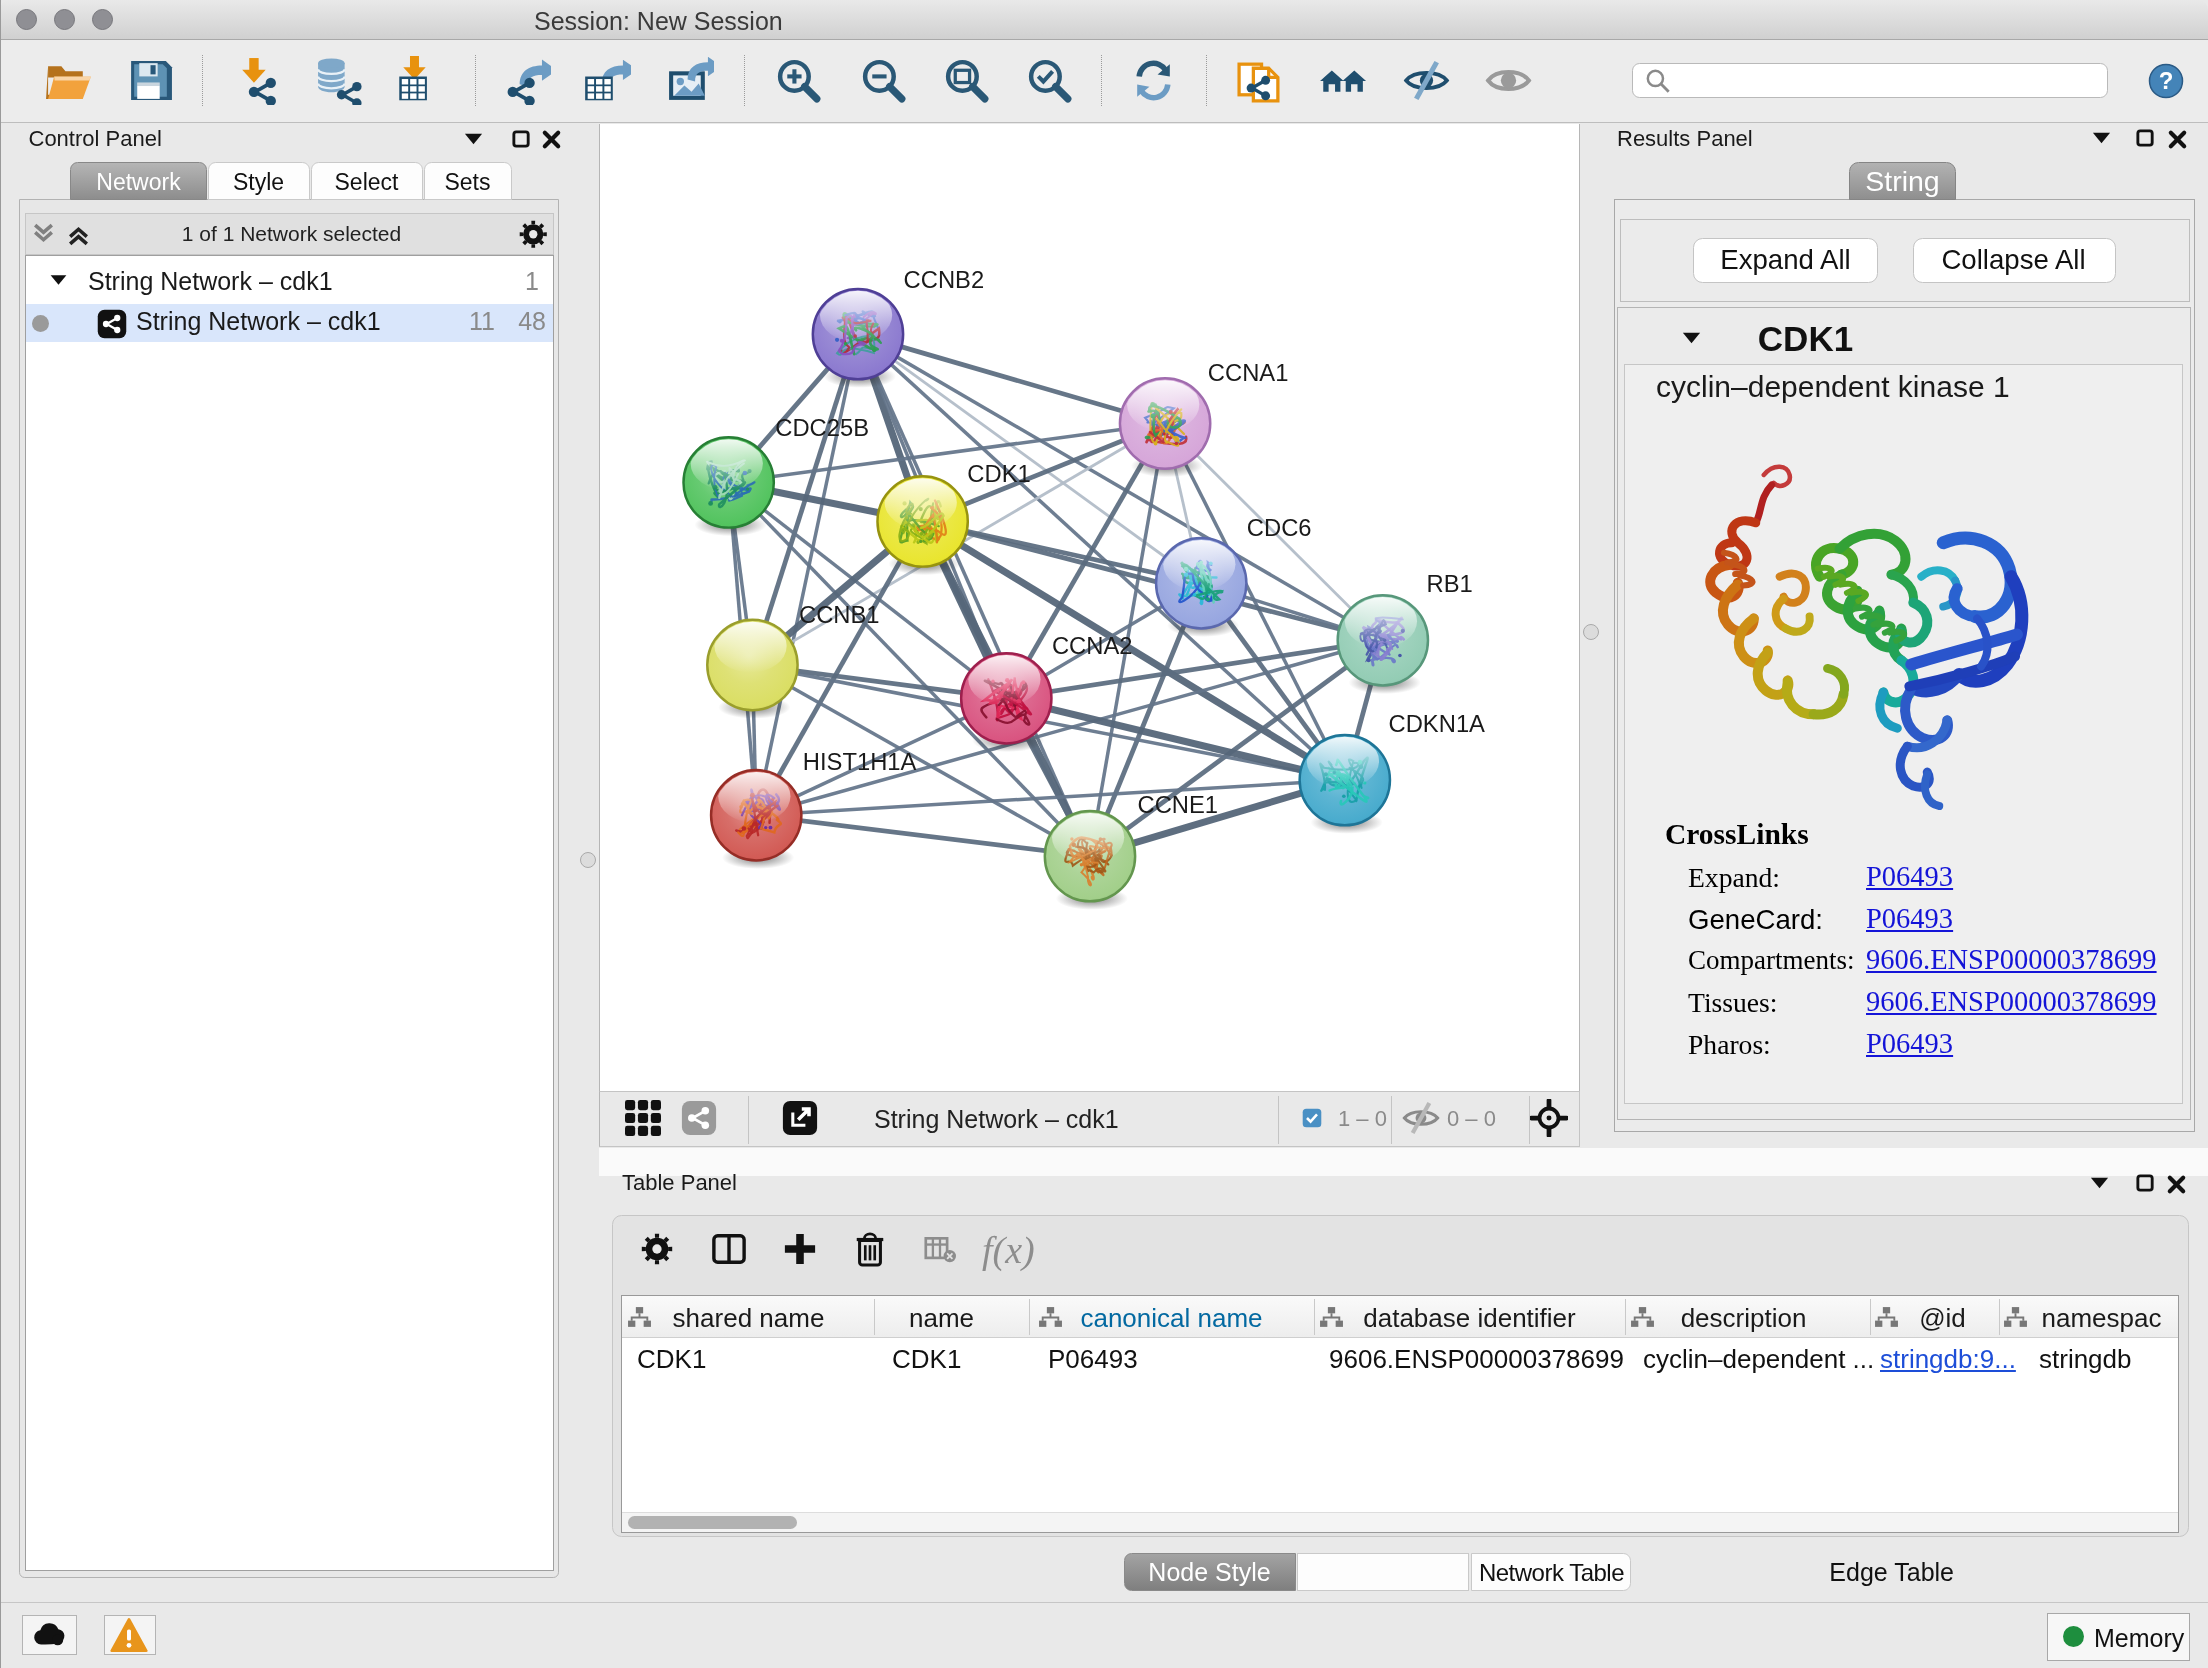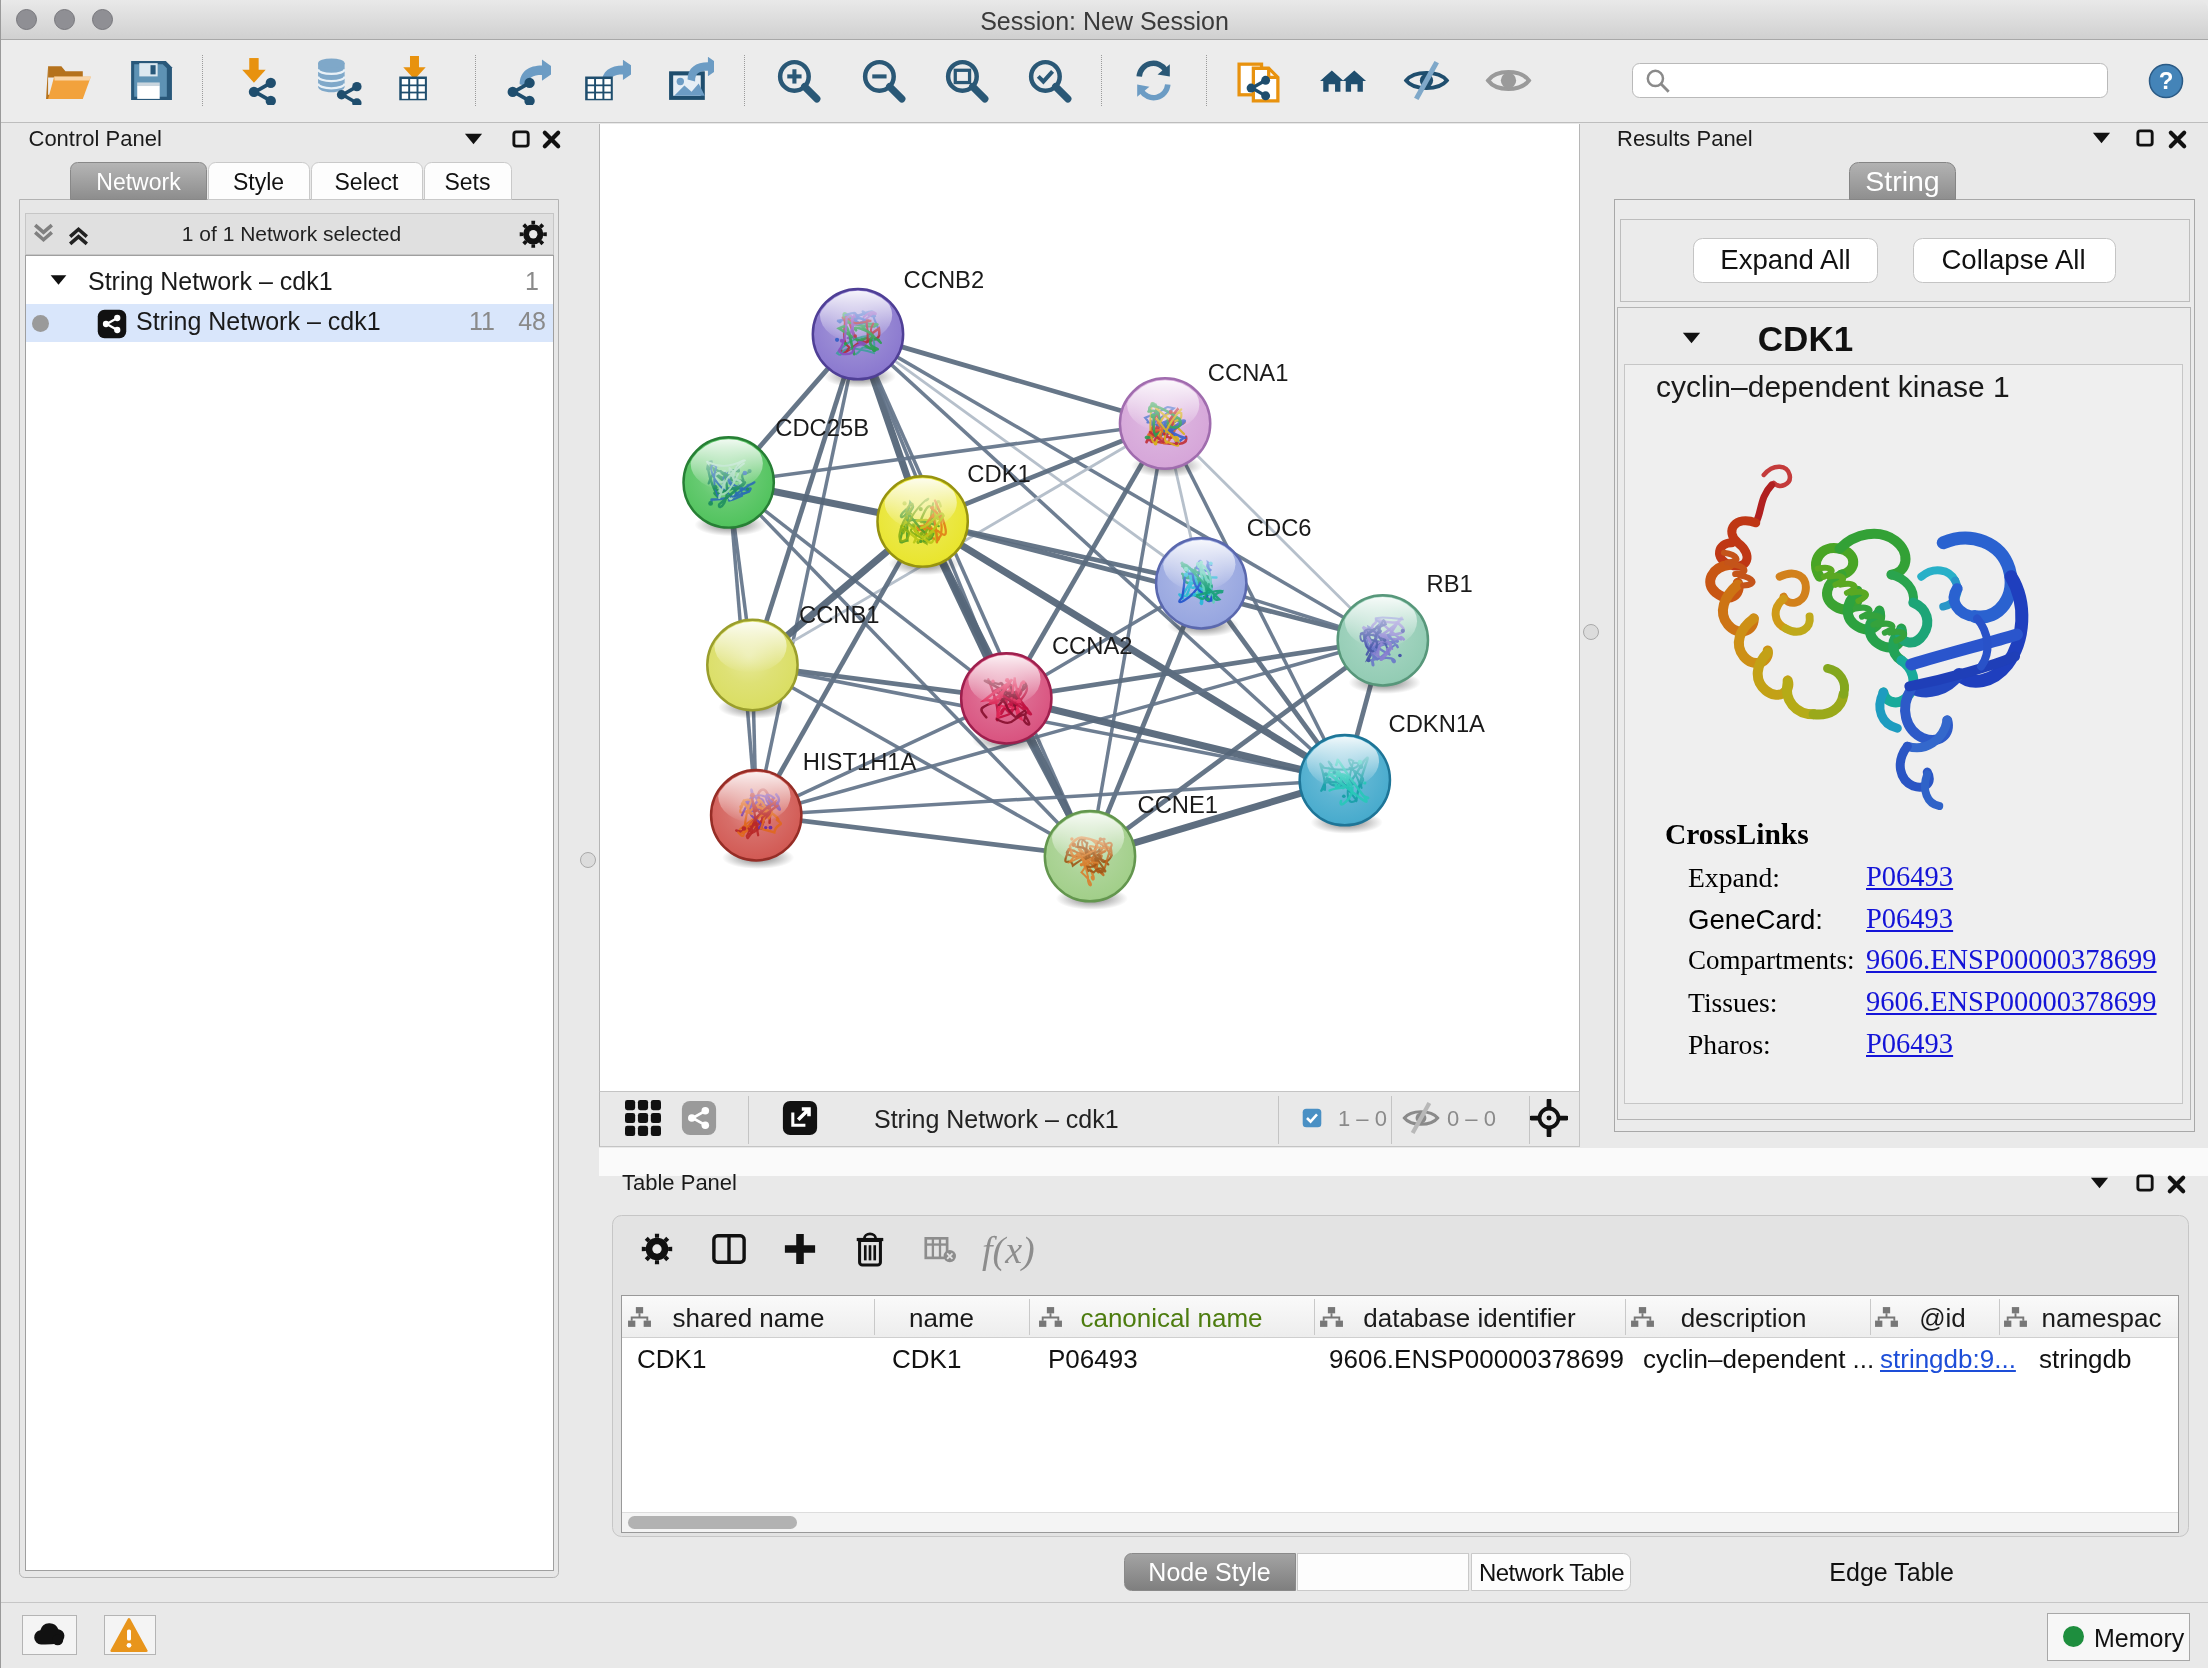--- a/index.html
+++ b/index.html
@@ -11,7 +11,7 @@
 <div class="abs" style="left:16px;top:8.6px;width:21px;height:21px;border-radius:50%;background:#8f8f94;border:1px solid #77777c"></div>
 <div class="abs" style="left:54px;top:8.6px;width:21px;height:21px;border-radius:50%;background:#8f8f94;border:1px solid #77777c"></div>
 <div class="abs" style="left:92px;top:8.6px;width:21px;height:21px;border-radius:50%;background:#8f8f94;border:1px solid #77777c"></div>
-<div class="t" style="left:534px;width:1141px;text-align:center;top:6.7px;font-size:25px;color:#3a3a3a;font-weight:400;">Session: New Session</div>
+<div class="t" style="left:534px;width:1141px;text-align:left;top:6.7px;font-size:25px;color:#3a3a3a;font-weight:400;">Session: New Session</div>
 <div class="abs" style="left:0;top:40px;width:2208px;height:83px;background:#ececec;border-bottom:1px solid #bdbdbd"></div>
 <svg class="abs" style="left:44px;top:56px" width="49" height="49" viewBox="0 0 48 48">
     <path d="M4 10 h13 l4 5 h17 v6 h-34 z" fill="#b5721c"></path>

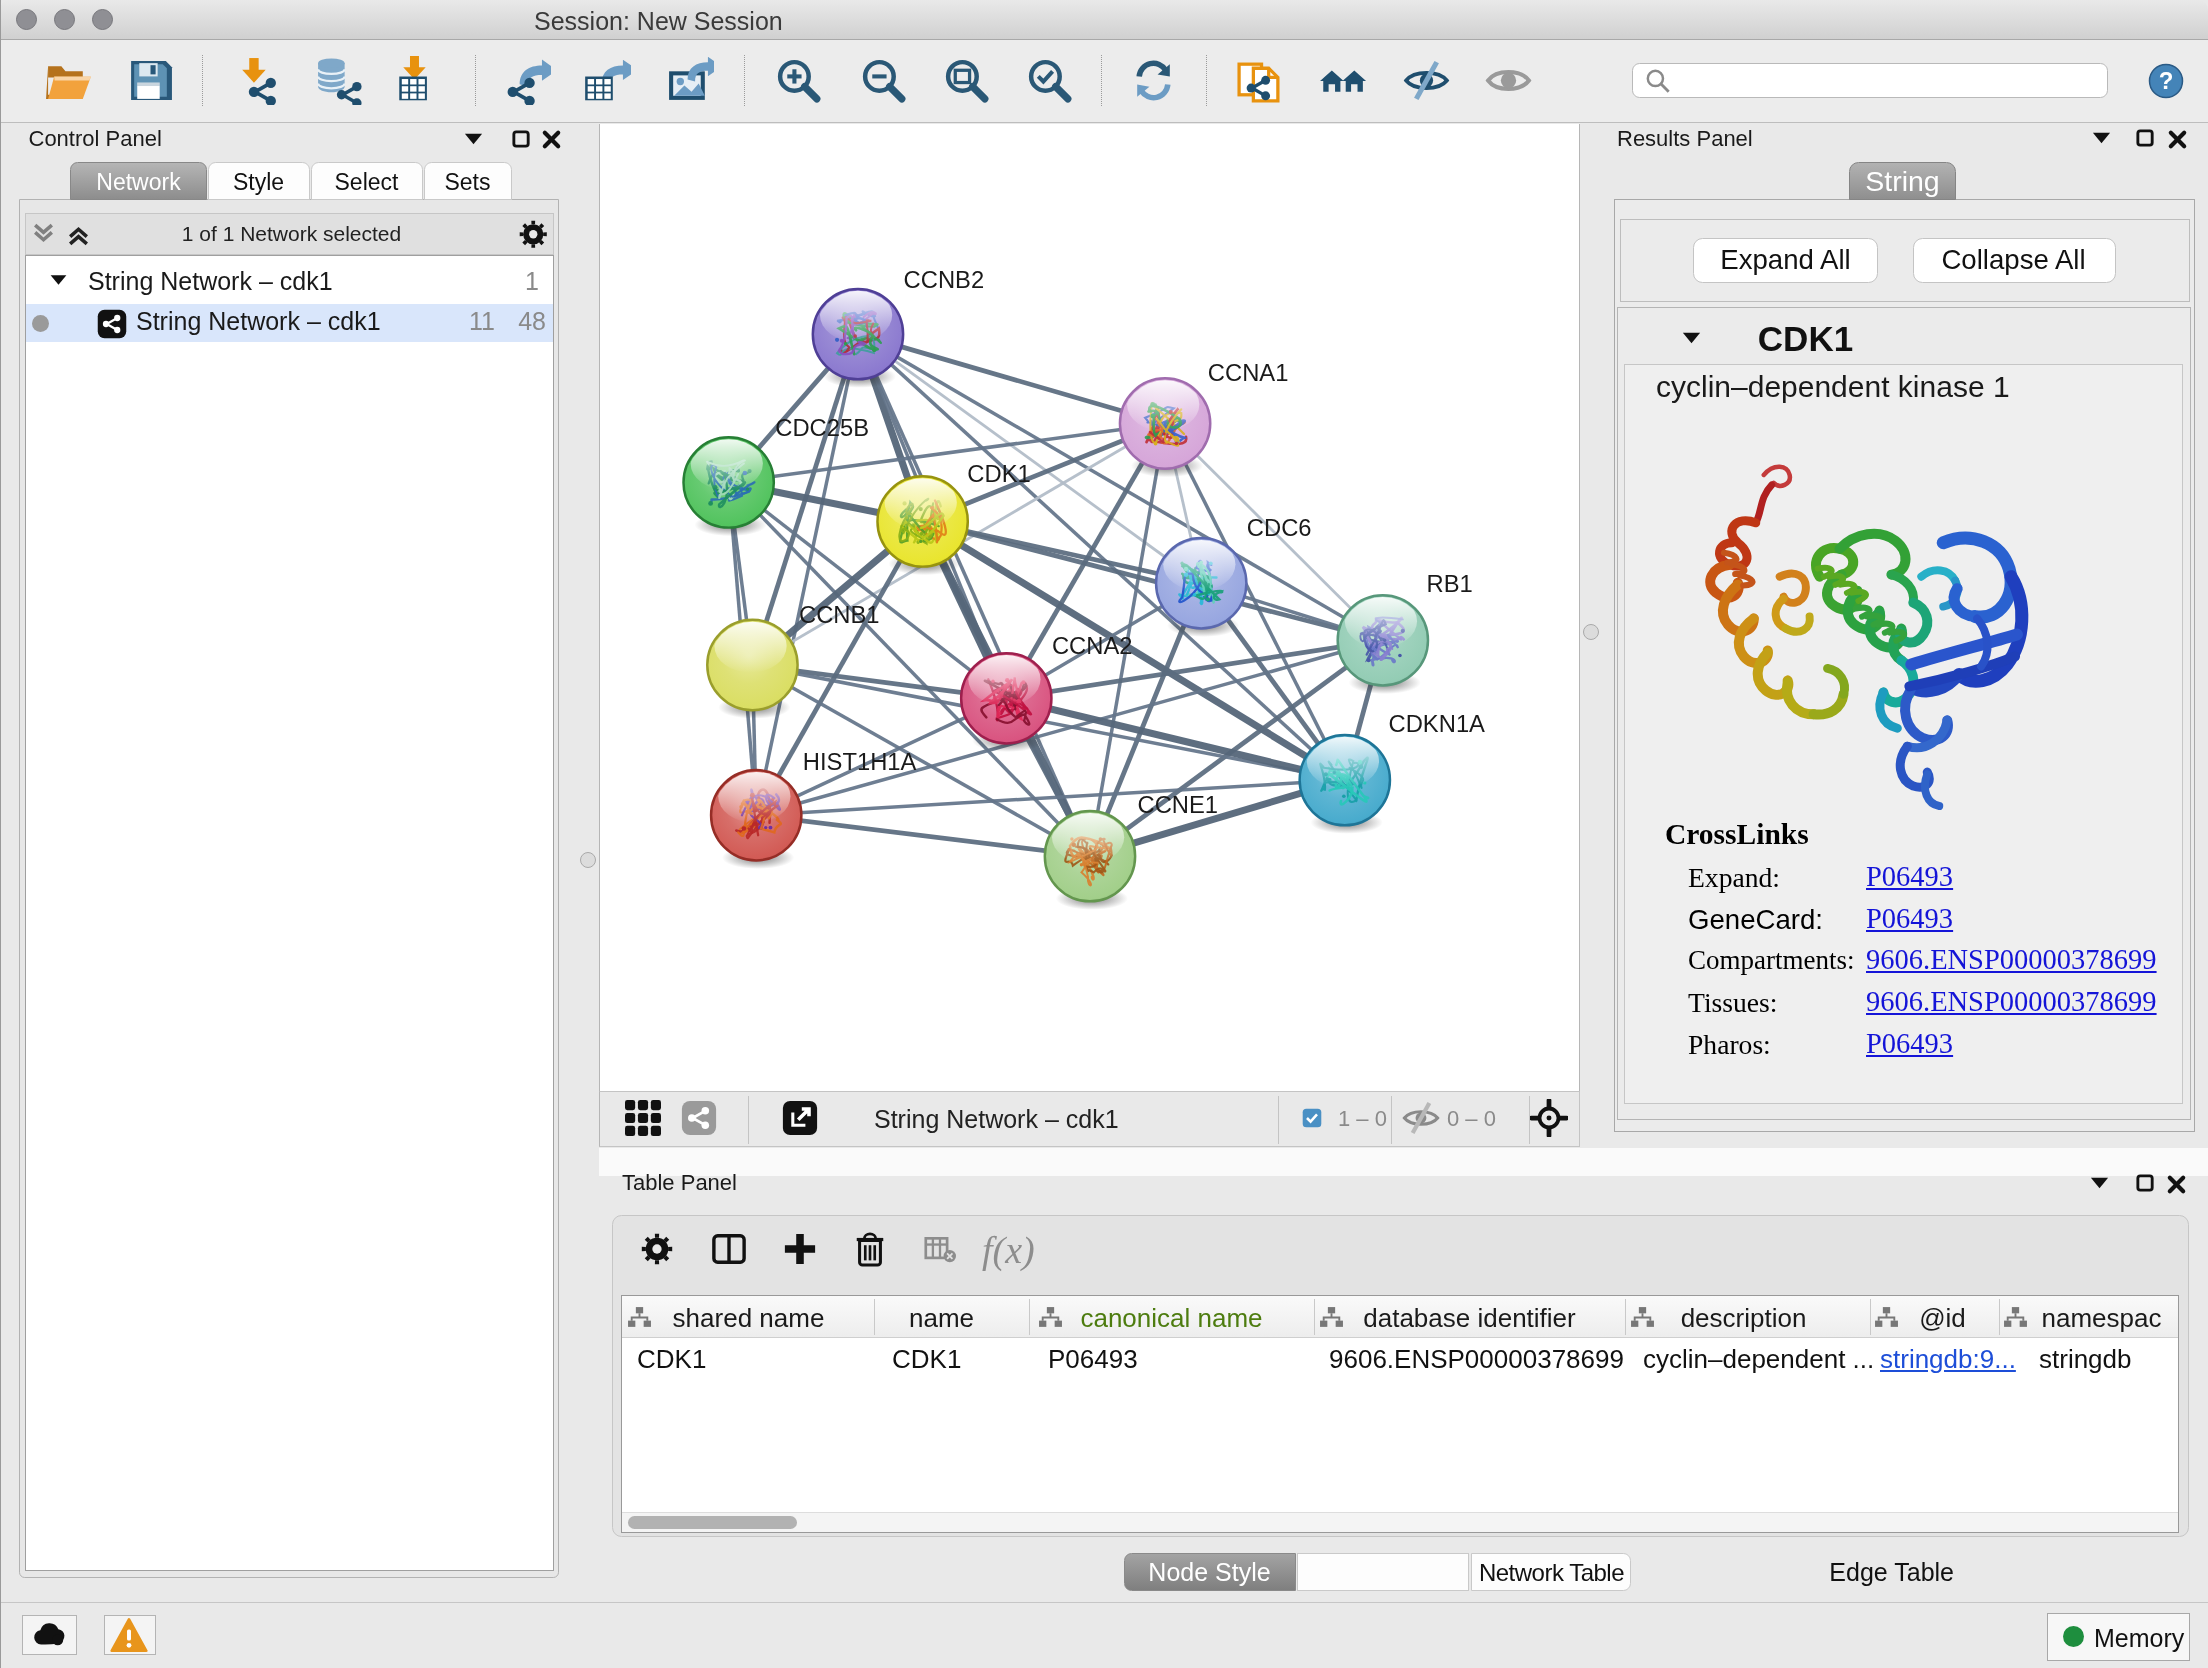--- a/index.html
+++ b/index.html
@@ -869,7 +869,7 @@
     <rect x="16" y="15" width="7" height="6" fill="#777"></rect>
     <path d="M12 8 v4 M4.5 15 v-3 h15 v3" fill="none" stroke="#777" stroke-width="1.8"></path>
   </svg>
-<div class="t" style="left:601px;width:1141px;text-align:center;top:1303px;font-size:26px;color:#4d7c0f;font-weight:400;">canonical name</div>
+<div class="t" style="left:601px;width:1141px;text-align:center;top:1303px;font-size:26px;color:#0369a1;font-weight:400;">canonical name</div>
 <svg class="abs" style="left:1319px;top:1305px" width="25" height="25" viewBox="0 0 24 24">
     <rect x="8.5" y="2" width="7" height="6" fill="#777"></rect>
     <rect x="1" y="15" width="7" height="6" fill="#777"></rect>

